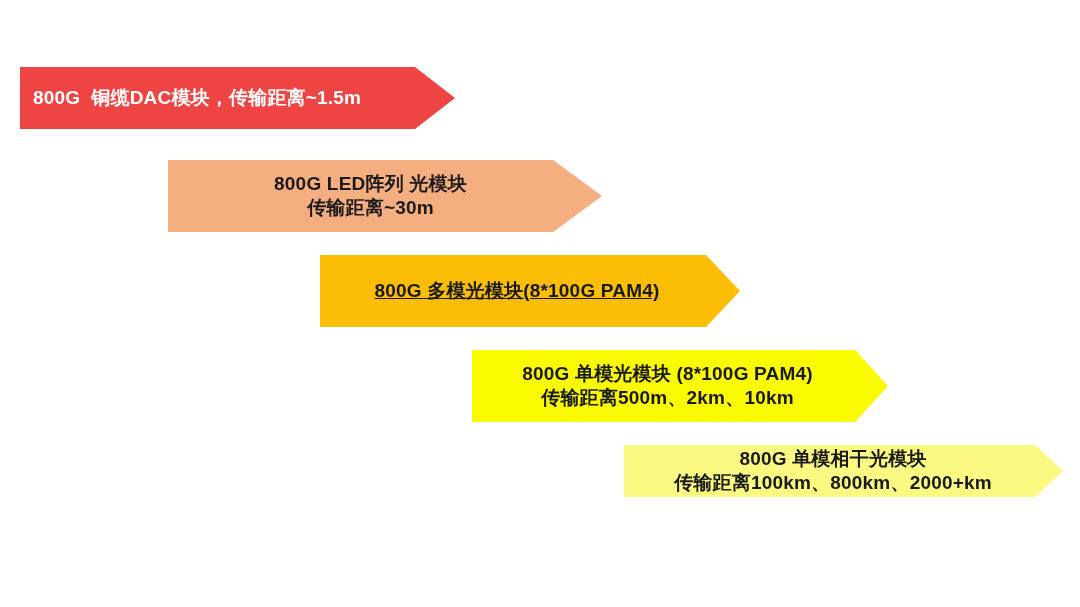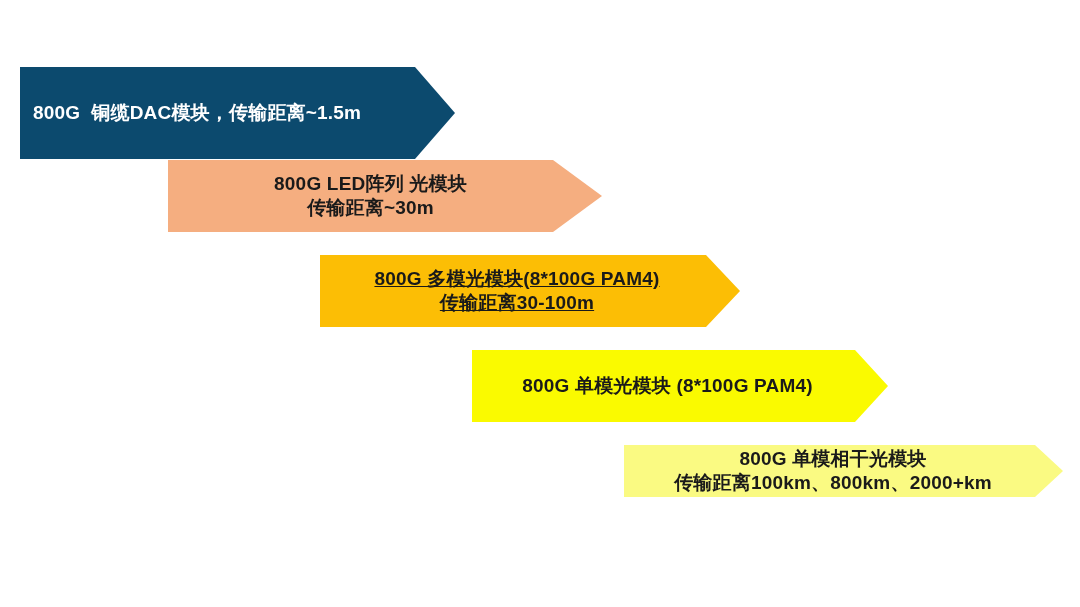--- a/index.html
+++ b/index.html
@@ -48,7 +48,7 @@
 <body>
 
 <div id="diagram" style="background: rgb(255, 255, 255);">
-    <div class="arrow left-align" style="left: 20px; top: 67px; width: 435px; height: 92px; background: #0c4a6e; color: rgb(255, 255, 255); clip-path: polygon(0% 0%, 90.805% 0%, 100% 50%, 90.805% 100%, 0% 100%); padding-left: 13px;">
+    <div class="arrow left-align" style="left: 20px; top: 67px; width: 435px; height: 62px; background: #ef4444; color: rgb(255, 255, 255); clip-path: polygon(0% 0%, 90.805% 0%, 100% 50%, 90.805% 100%, 0% 100%); padding-left: 13px;">
       <div class="label" style="font-size: 19px;"><span>800G  铜缆DAC模块，传输距离~1.5m</span></div>
     </div>
     <div class="arrow" style="left: 168px; top: 160px; width: 434px; height: 72px; background: rgb(245, 174, 128); color: rgb(26, 26, 26); clip-path: polygon(0% 0%, 88.71% 0%, 100% 50%, 88.71% 100%, 0% 100%); padding-left: 8px;">

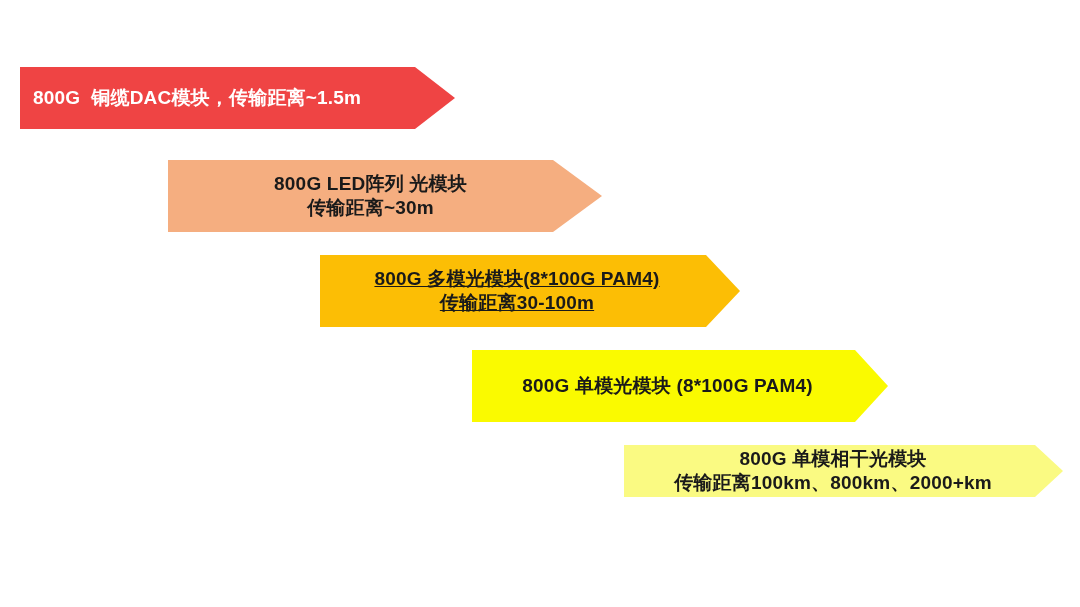--- a/index.html
+++ b/index.html
@@ -55,7 +55,7 @@
       <div class="label" style="font-size: 19px; padding-right: 37px;"><span>800G LED阵列 光模块</span><span class="line2">传输距离~30m</span></div>
     </div>
     <div class="arrow" style="left: 320px; top: 255px; width: 420px; height: 72px; background: rgb(252, 190, 5); color: rgb(26, 26, 26); clip-path: polygon(0% 0%, 91.905% 0%, 100% 50%, 91.905% 100%, 0% 100%); padding-left: 0px; text-decoration: underline;">
-      <div class="label" style="font-size: 19px; padding-right: 26px;"><span>800G 多模光模块(8*100G PAM4)</span><span class="line2">传输距离30-100m</span></div>
+      <div class="label" style="font-size: 19px; padding-right: 26px;"><span>800G 多模光模块(8*100G PAM4)</span></div>
     </div>
     <div class="arrow" style="left: 472px; top: 350px; width: 416px; height: 72px; background: rgb(250, 250, 0); color: rgb(26, 26, 26); clip-path: polygon(0% 0%, 92.067% 0%, 100% 50%, 92.067% 100%, 0% 100%); padding-left: 0px;">
       <div class="label" style="font-size: 19px; padding-right: 25px;"><span>800G 单模光模块 (8*100G PAM4)</span></div>

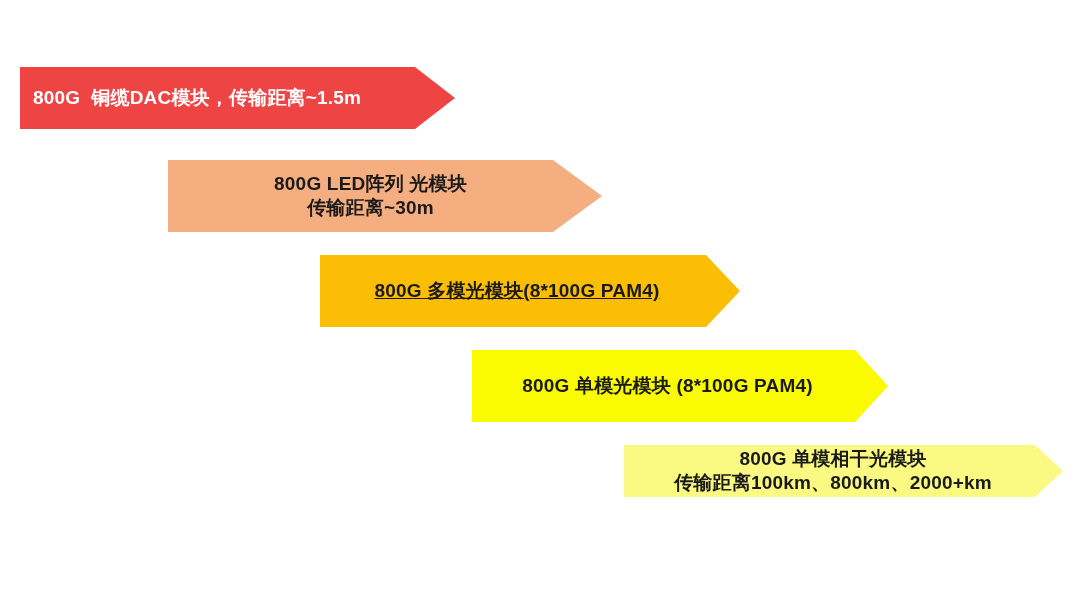--- a/index.html
+++ b/index.html
@@ -58,7 +58,7 @@
       <div class="label" style="font-size: 19px; padding-right: 26px;"><span>800G 多模光模块(8*100G PAM4)</span></div>
     </div>
     <div class="arrow" style="left: 472px; top: 350px; width: 416px; height: 72px; background: rgb(250, 250, 0); color: rgb(26, 26, 26); clip-path: polygon(0% 0%, 92.067% 0%, 100% 50%, 92.067% 100%, 0% 100%); padding-left: 0px;">
-      <div class="label" style="font-size: 19px; padding-right: 25px;"><span>800G 单模光模块 (8*100G PAM4)</span></div>
+      <div class="label" style="font-size: 19px; padding-right: 25px;"><span>800G 单模光模块 (8*100G PAM4)</span><span class="line2">传输距离500m、2km、10km</span></div>
     </div>
     <div class="arrow" style="left: 624px; top: 445px; width: 439px; height: 52px; background: rgb(250, 250, 130); color: rgb(26, 26, 26); clip-path: polygon(0% 0%, 93.622% 0%, 100% 50%, 93.622% 100%, 0% 100%); padding-left: 0px;">
       <div class="label" style="font-size: 19px; padding-right: 21px;"><span>800G 单模相干光模块</span><span class="line2">传输距离100km、800km、2000+km</span></div>

